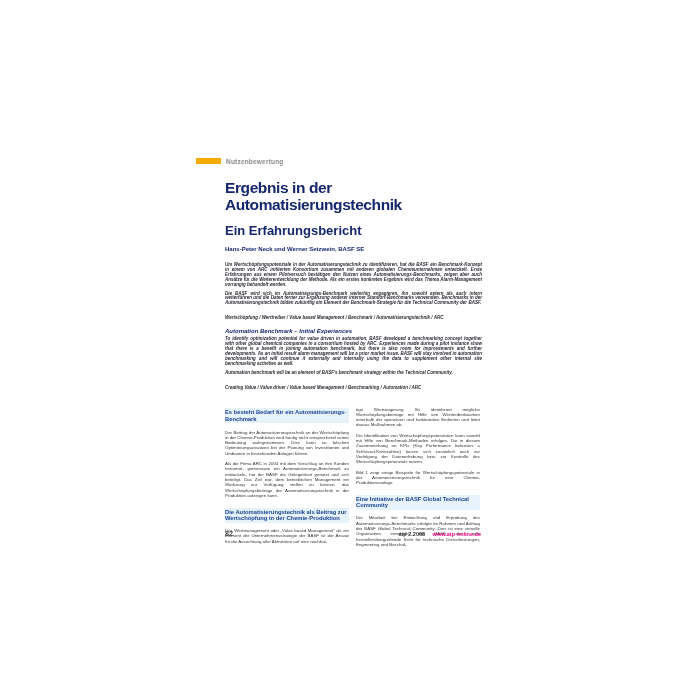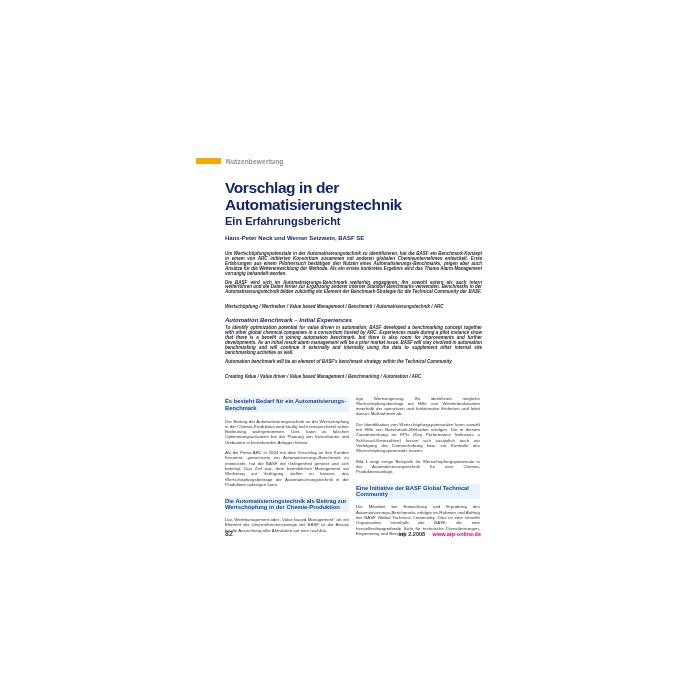--- a/index.html
+++ b/index.html
@@ -53,7 +53,7 @@
   </div>
 
   <div class="inset">
-    <div class="article-title">Vorschlag in der Automatisierungstechnik</div>
+    <div class="article-title">Ergebnis in der Automatisierungstechnik</div>
     <div class="article-subtitle">Ein Erfahrungsbericht</div>
     <div class="article-authors">Hans-Peter Neck und Werner Setzwein, BASF SE</div>
 

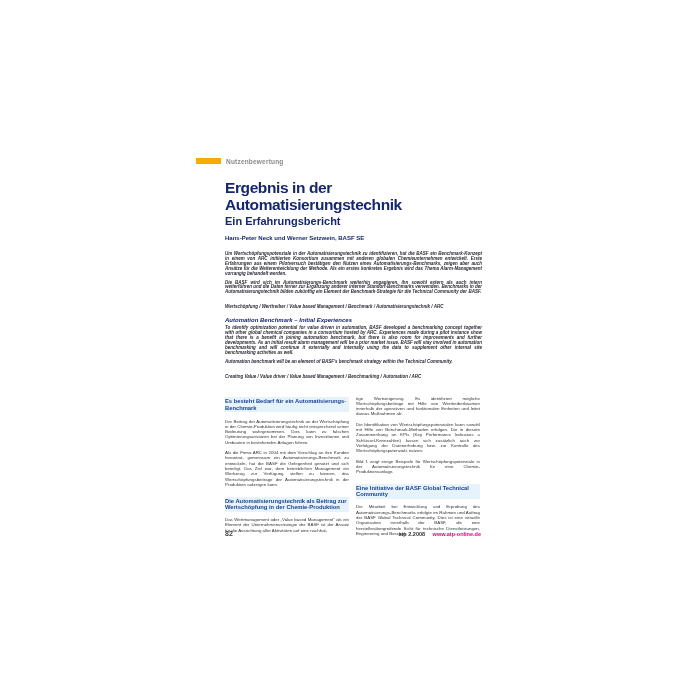--- a/index.html
+++ b/index.html
@@ -18,7 +18,7 @@
     margin-top:14px;font-size:15.5px;line-height:17px;font-weight:bold;
     color:#16276d;letter-spacing:-0.4px;
   }
-  .article-subtitle{margin-top:2px;font-size:11px;font-weight:bold;color:#16276d;}
+  .article-subtitle{margin-top:10px;font-size:13px;font-weight:bold;color:#16276d;}
   .article-authors{margin-top:8px;font-size:6px;font-weight:bold;color:#16276d;}
   .abstract{margin-top:11px;font-size:4.5px;line-height:4.9px;text-align:justify;
     font-style:italic;font-weight:bold;color:#2a2a33;}

